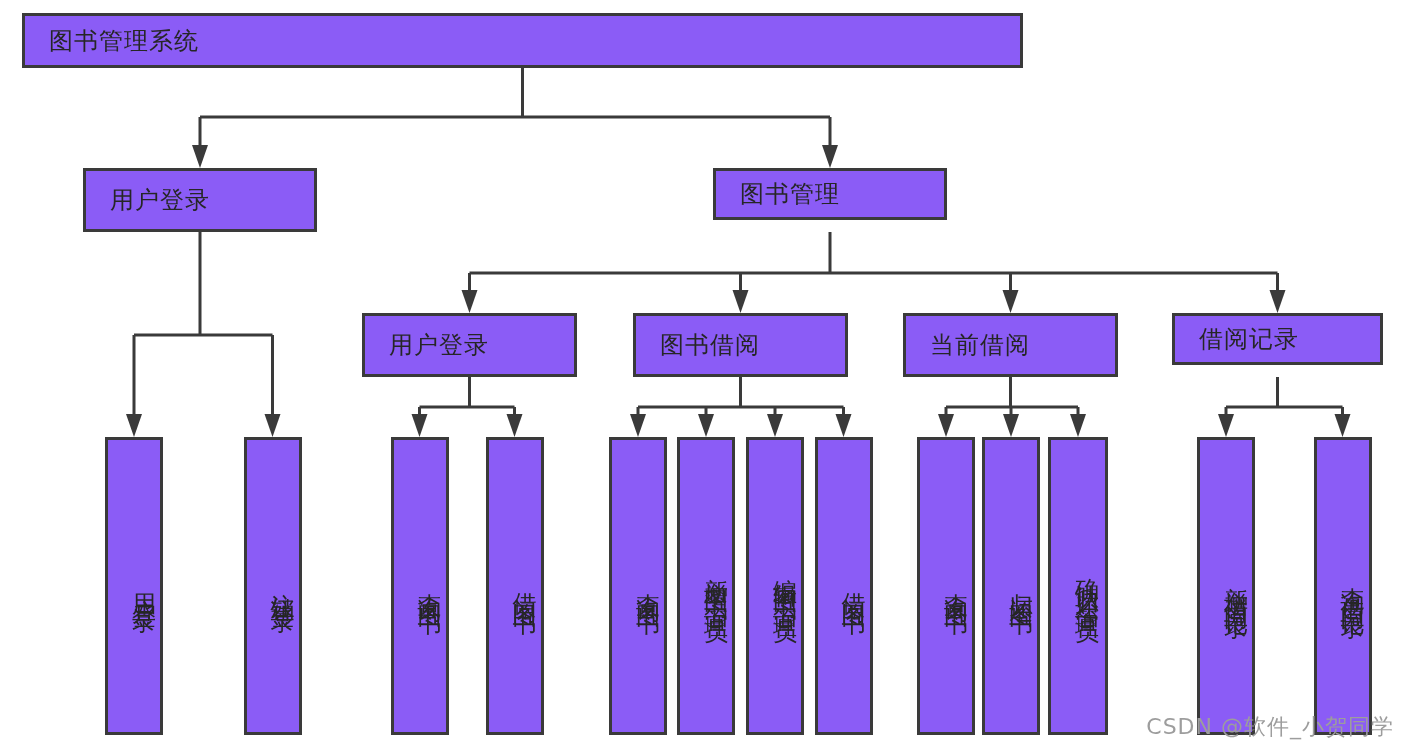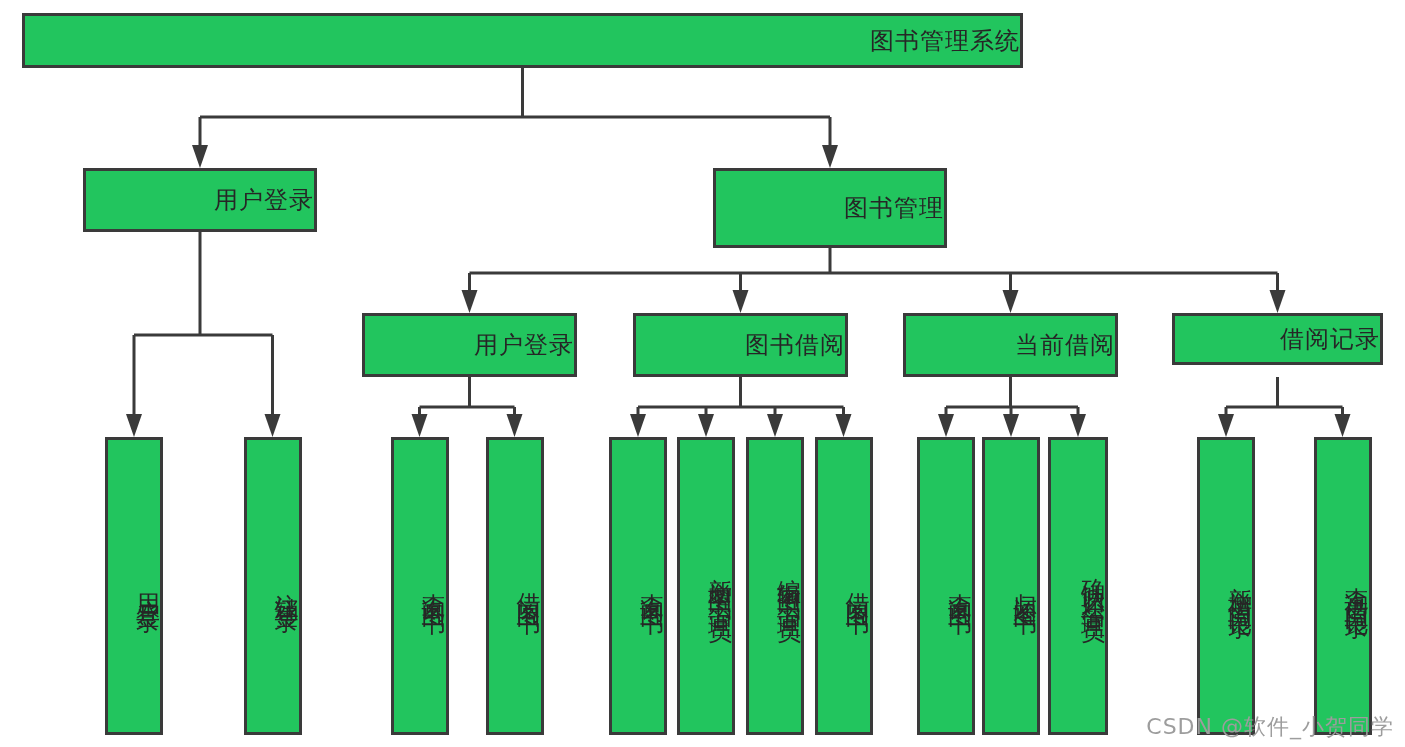--- a/index.html
+++ b/index.html
@@ -23,9 +23,9 @@
   }
   .node{
     position:absolute;
-    background:#22c55e;
+    background:#8b5cf6;
     border:3px solid var(--line);
-    display:flex;align-items:center;justify-content:flex-end;
+    display:flex;align-items:center;justify-content:flex-start;
     color:var(--text);
     z-index:2;
     padding-left:24px;

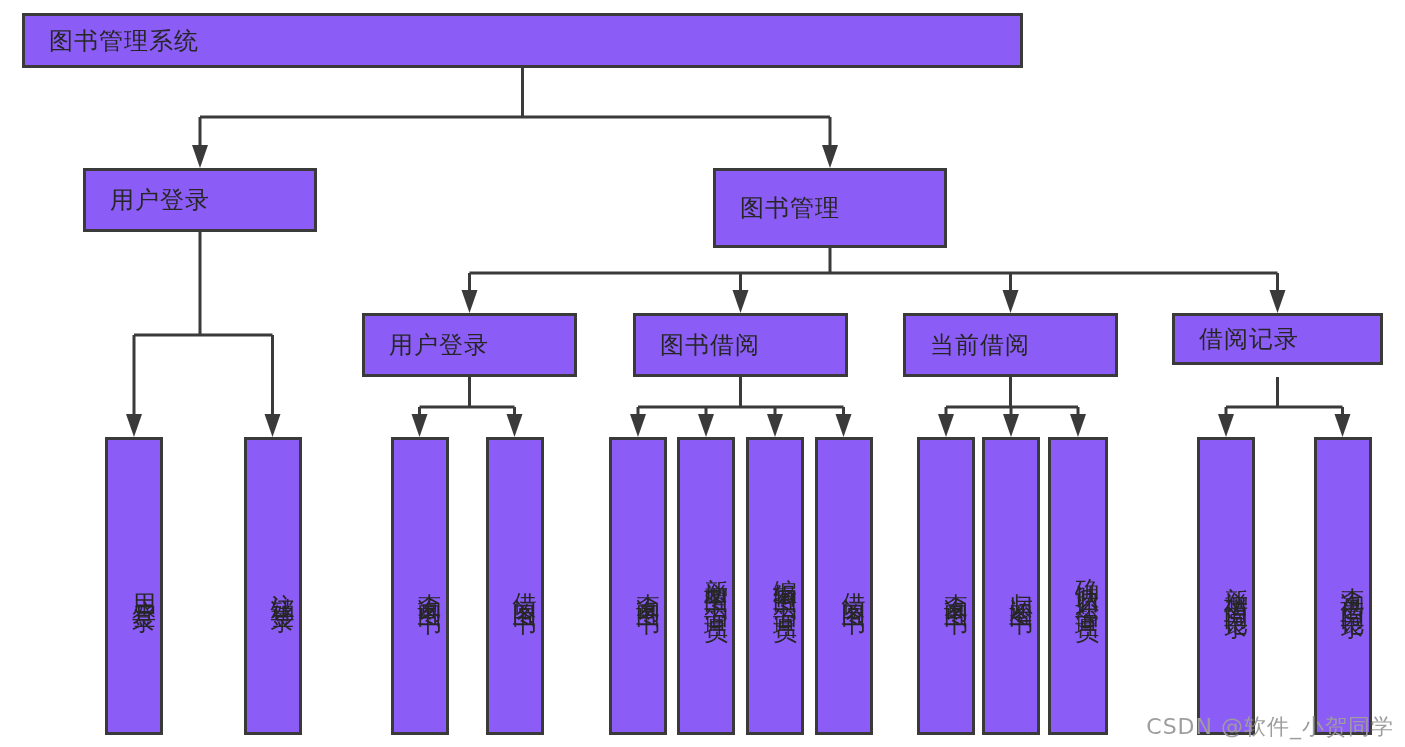--- a/index.html
+++ b/index.html
@@ -99,7 +99,7 @@
   <div class="node hbox" style="left:83px;top:168px;width:234px;height:64px;">
     <span>用户登录</span>
   </div>
-  <div class="node hbox" style="left:713px;top:168px;width:234px;height:80px;">
+  <div class="node hbox" style="left:713px;top:168px;width:234px;height:52px;">
     <span>图书管理</span>
   </div>
 

